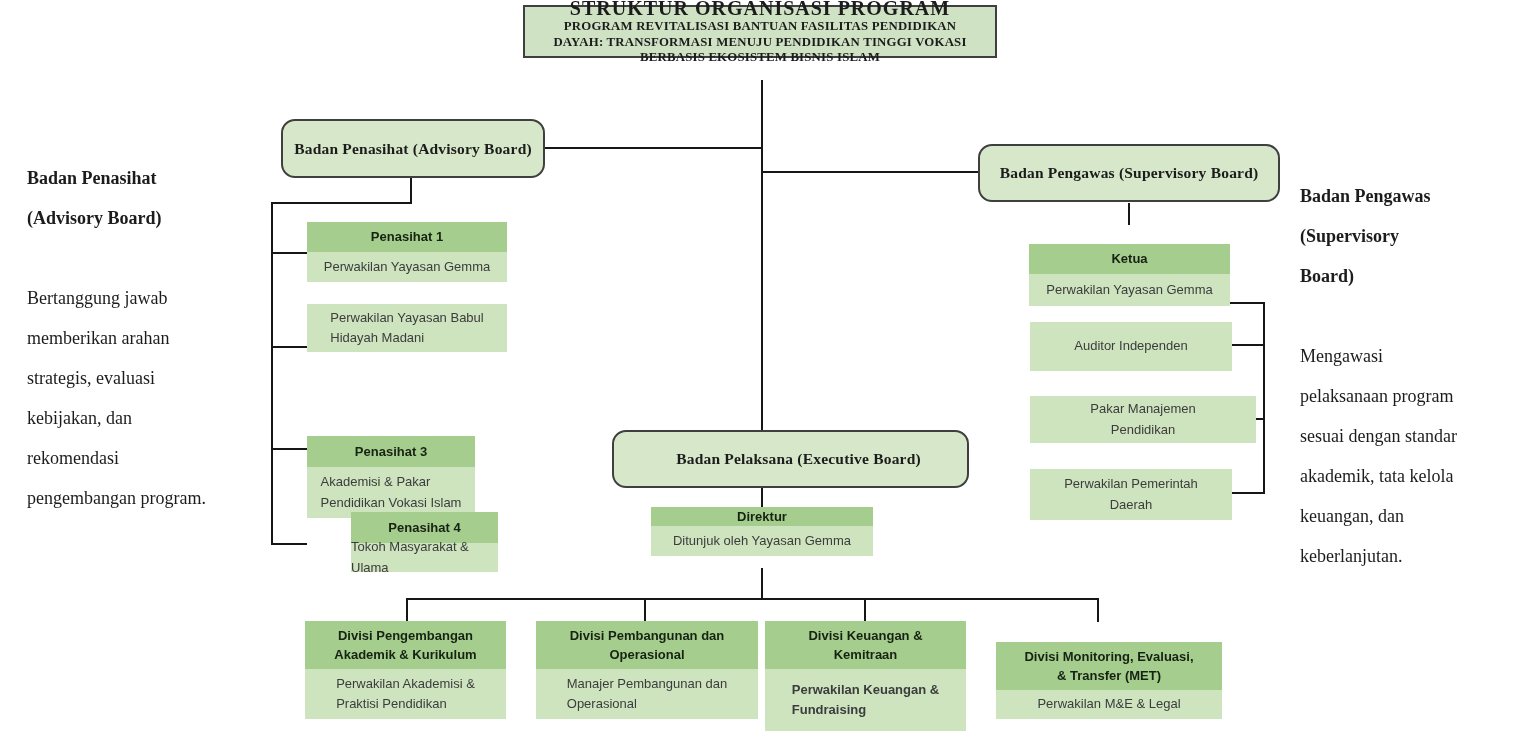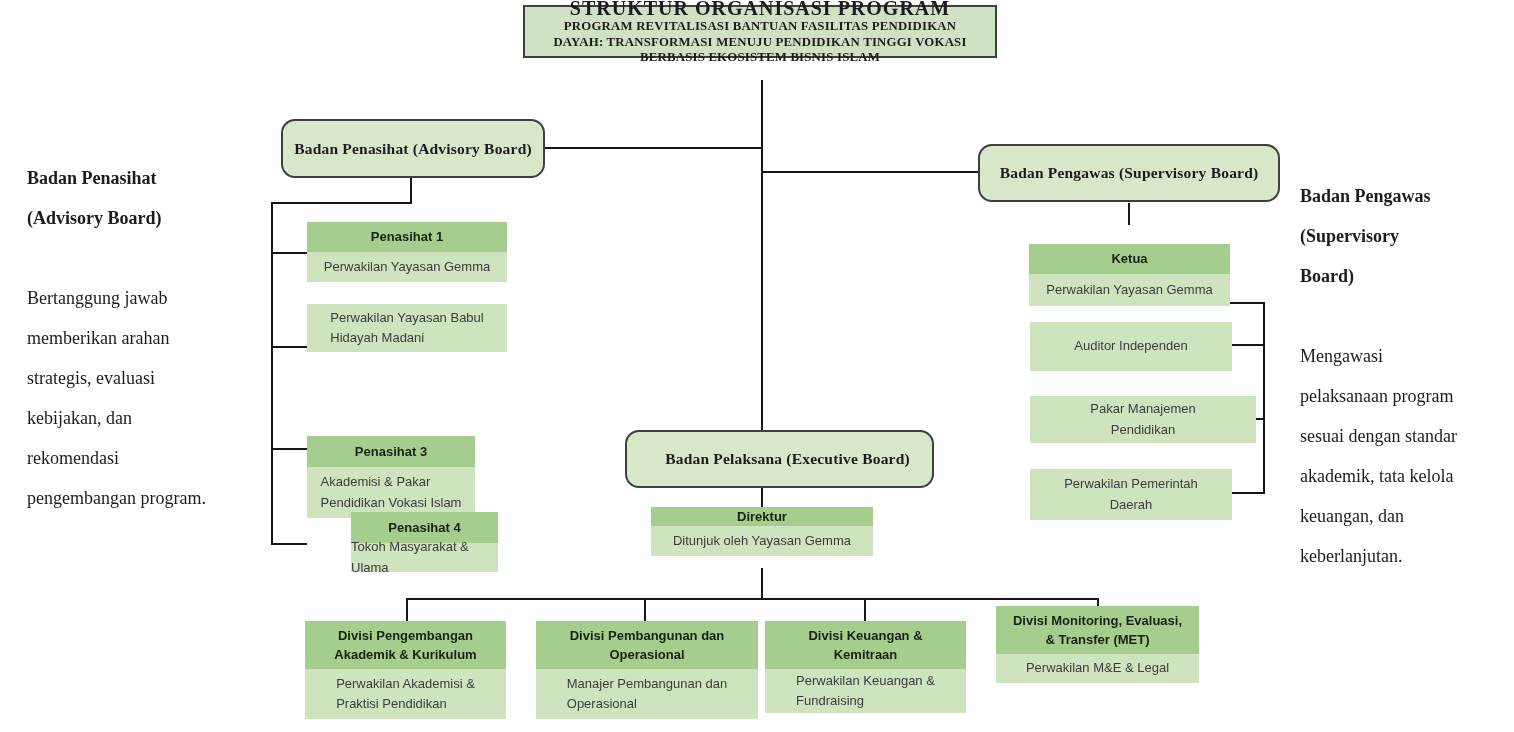--- a/index.html
+++ b/index.html
@@ -98,7 +98,7 @@
 
   <div class="board" style="left:281px;top:119px;width:264px;height:59px;">Badan Penasihat (Advisory Board)</div>
   <div class="board" style="left:978px;top:144px;width:302px;height:58px;">Badan Pengawas (Supervisory Board)</div>
-  <div class="board" style="left:625px;top:430px;width:309px;height:58px;padding-left:16px;">Badan Pelaksana (Executive Board)</div>
+  <div class="board" style="left:612px;top:430px;width:357px;height:58px;padding-left:16px;">Badan Pelaksana (Executive Board)</div>
 
   <div class="node" style="left:307px;top:222px;width:200px;">
     <div class="hd" style="height:30px;">Penasihat 1</div>

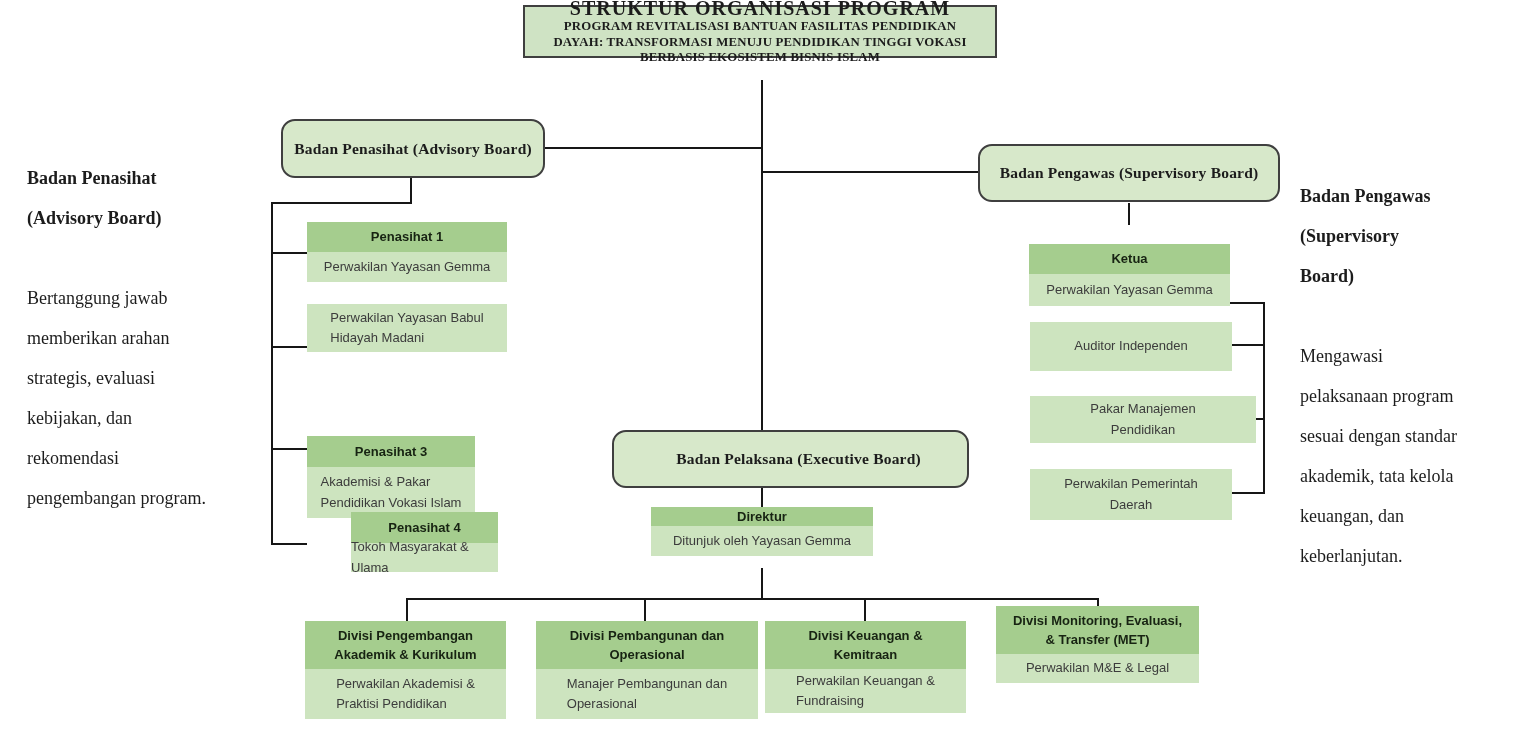--- a/index.html
+++ b/index.html
@@ -151,7 +151,7 @@
     <div class="bd" style="height:44px;">Perwakilan Keuangan &amp;
 Fundraising</div>
   </div>
-  <div class="node" style="left:996px;top:606px;width:203px;border-radius:29px;">
+  <div class="node" style="left:996px;top:642px;width:226px;border-radius:29px;">
     <div class="hd" style="height:48px;">Divisi Monitoring, Evaluasi,
 &amp; Transfer (MET)</div>
     <div class="bd" style="height:29px;">Perwakilan M&amp;E &amp; Legal</div>

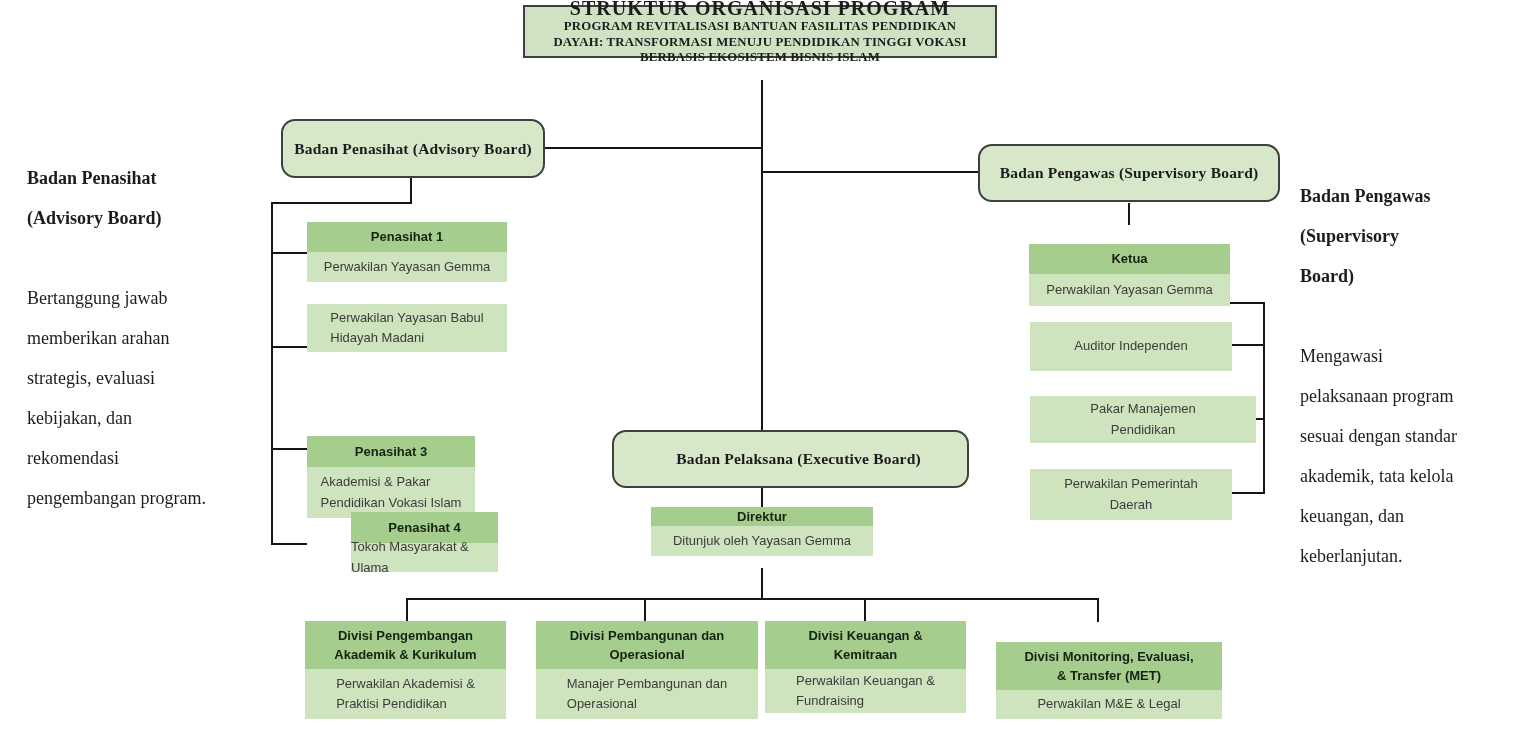--- a/index.html
+++ b/index.html
@@ -148,7 +148,7 @@
   <div class="node" style="left:765px;top:621px;width:201px;">
     <div class="hd" style="height:48px;">Divisi Keuangan &amp;
 Kemitraan</div>
-    <div class="bd" style="height:44px;">Perwakilan Keuangan &amp;
+    <div class="bd" style="height:62px;font-weight:bold;">Perwakilan Keuangan &amp;
 Fundraising</div>
   </div>
   <div class="node" style="left:996px;top:642px;width:226px;border-radius:29px;">

